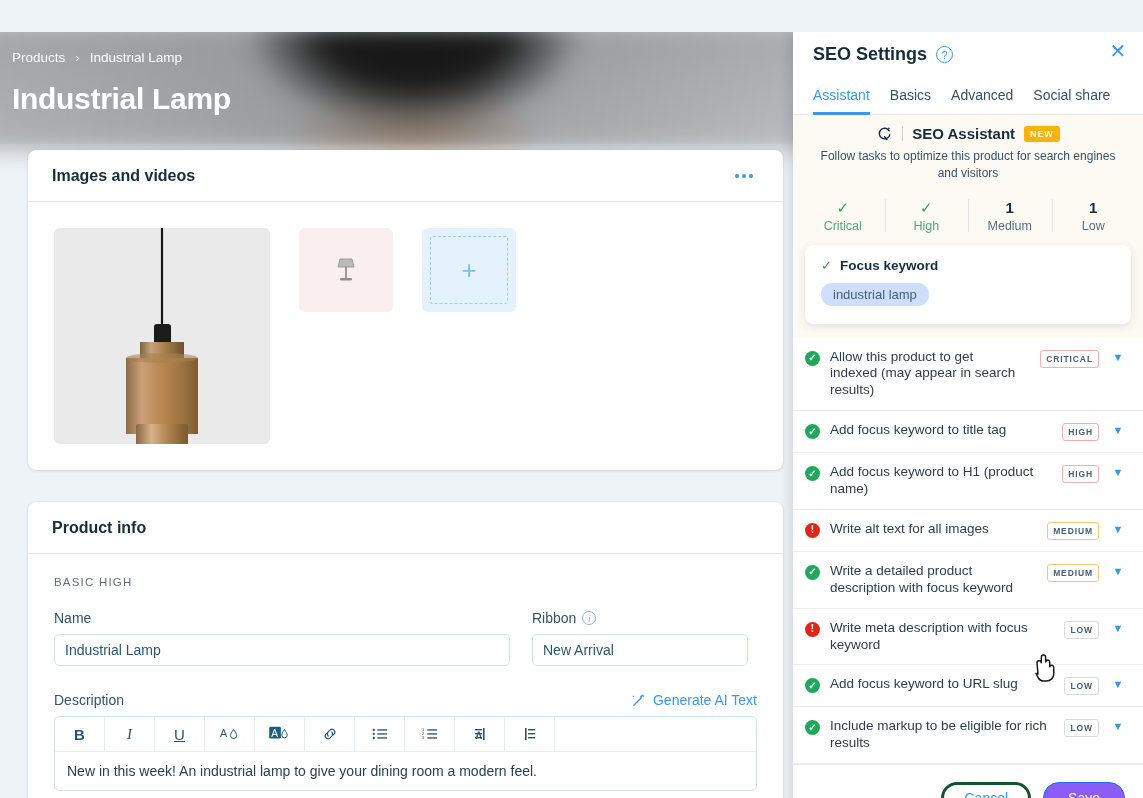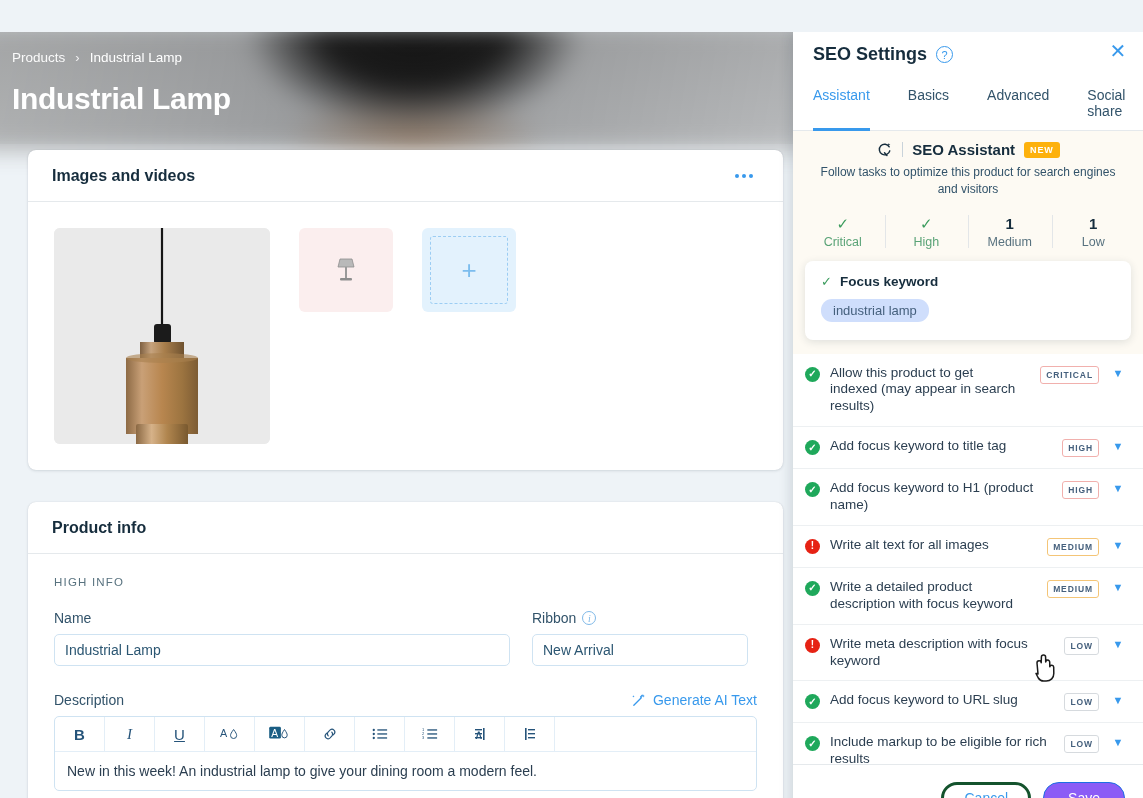--- a/index.html
+++ b/index.html
@@ -141,7 +141,7 @@
     color: #3899ec; font-size: 20px; line-height: 20px; text-align: center; cursor: pointer;
   }
   #tabs {
-    display: flex; gap: 38px; padding: 0 20px; margin-top: 16px;
+    display: flex; gap: 20px; padding: 0 20px; margin-top: 16px;
     border-bottom: 1px solid #e5e9ec;
   }
   .tab {

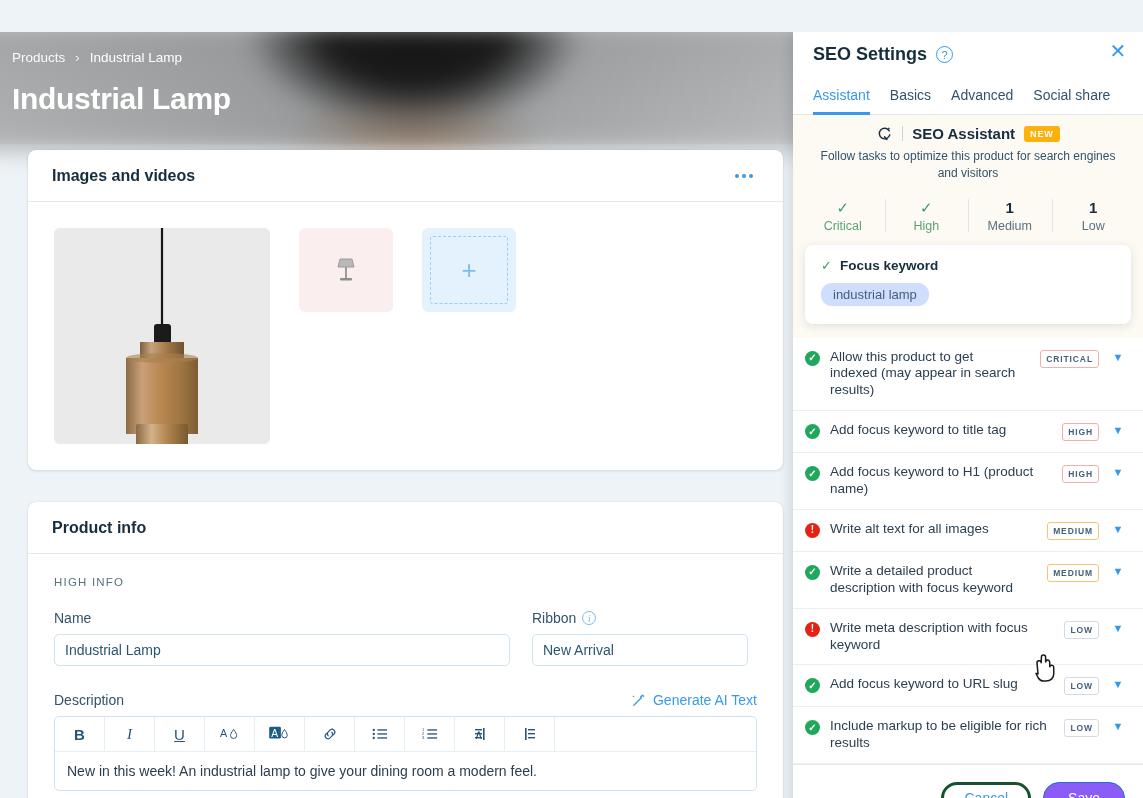--- a/index.html
+++ b/index.html
@@ -311,7 +311,7 @@
       <div class="card-head">
         <h2>Product info</h2>
       </div>
-      <div class="section-label">HIGH INFO</div>
+      <div class="section-label">BASIC HIGH</div>
 
       <div class="form-row">
         <div class="field">

